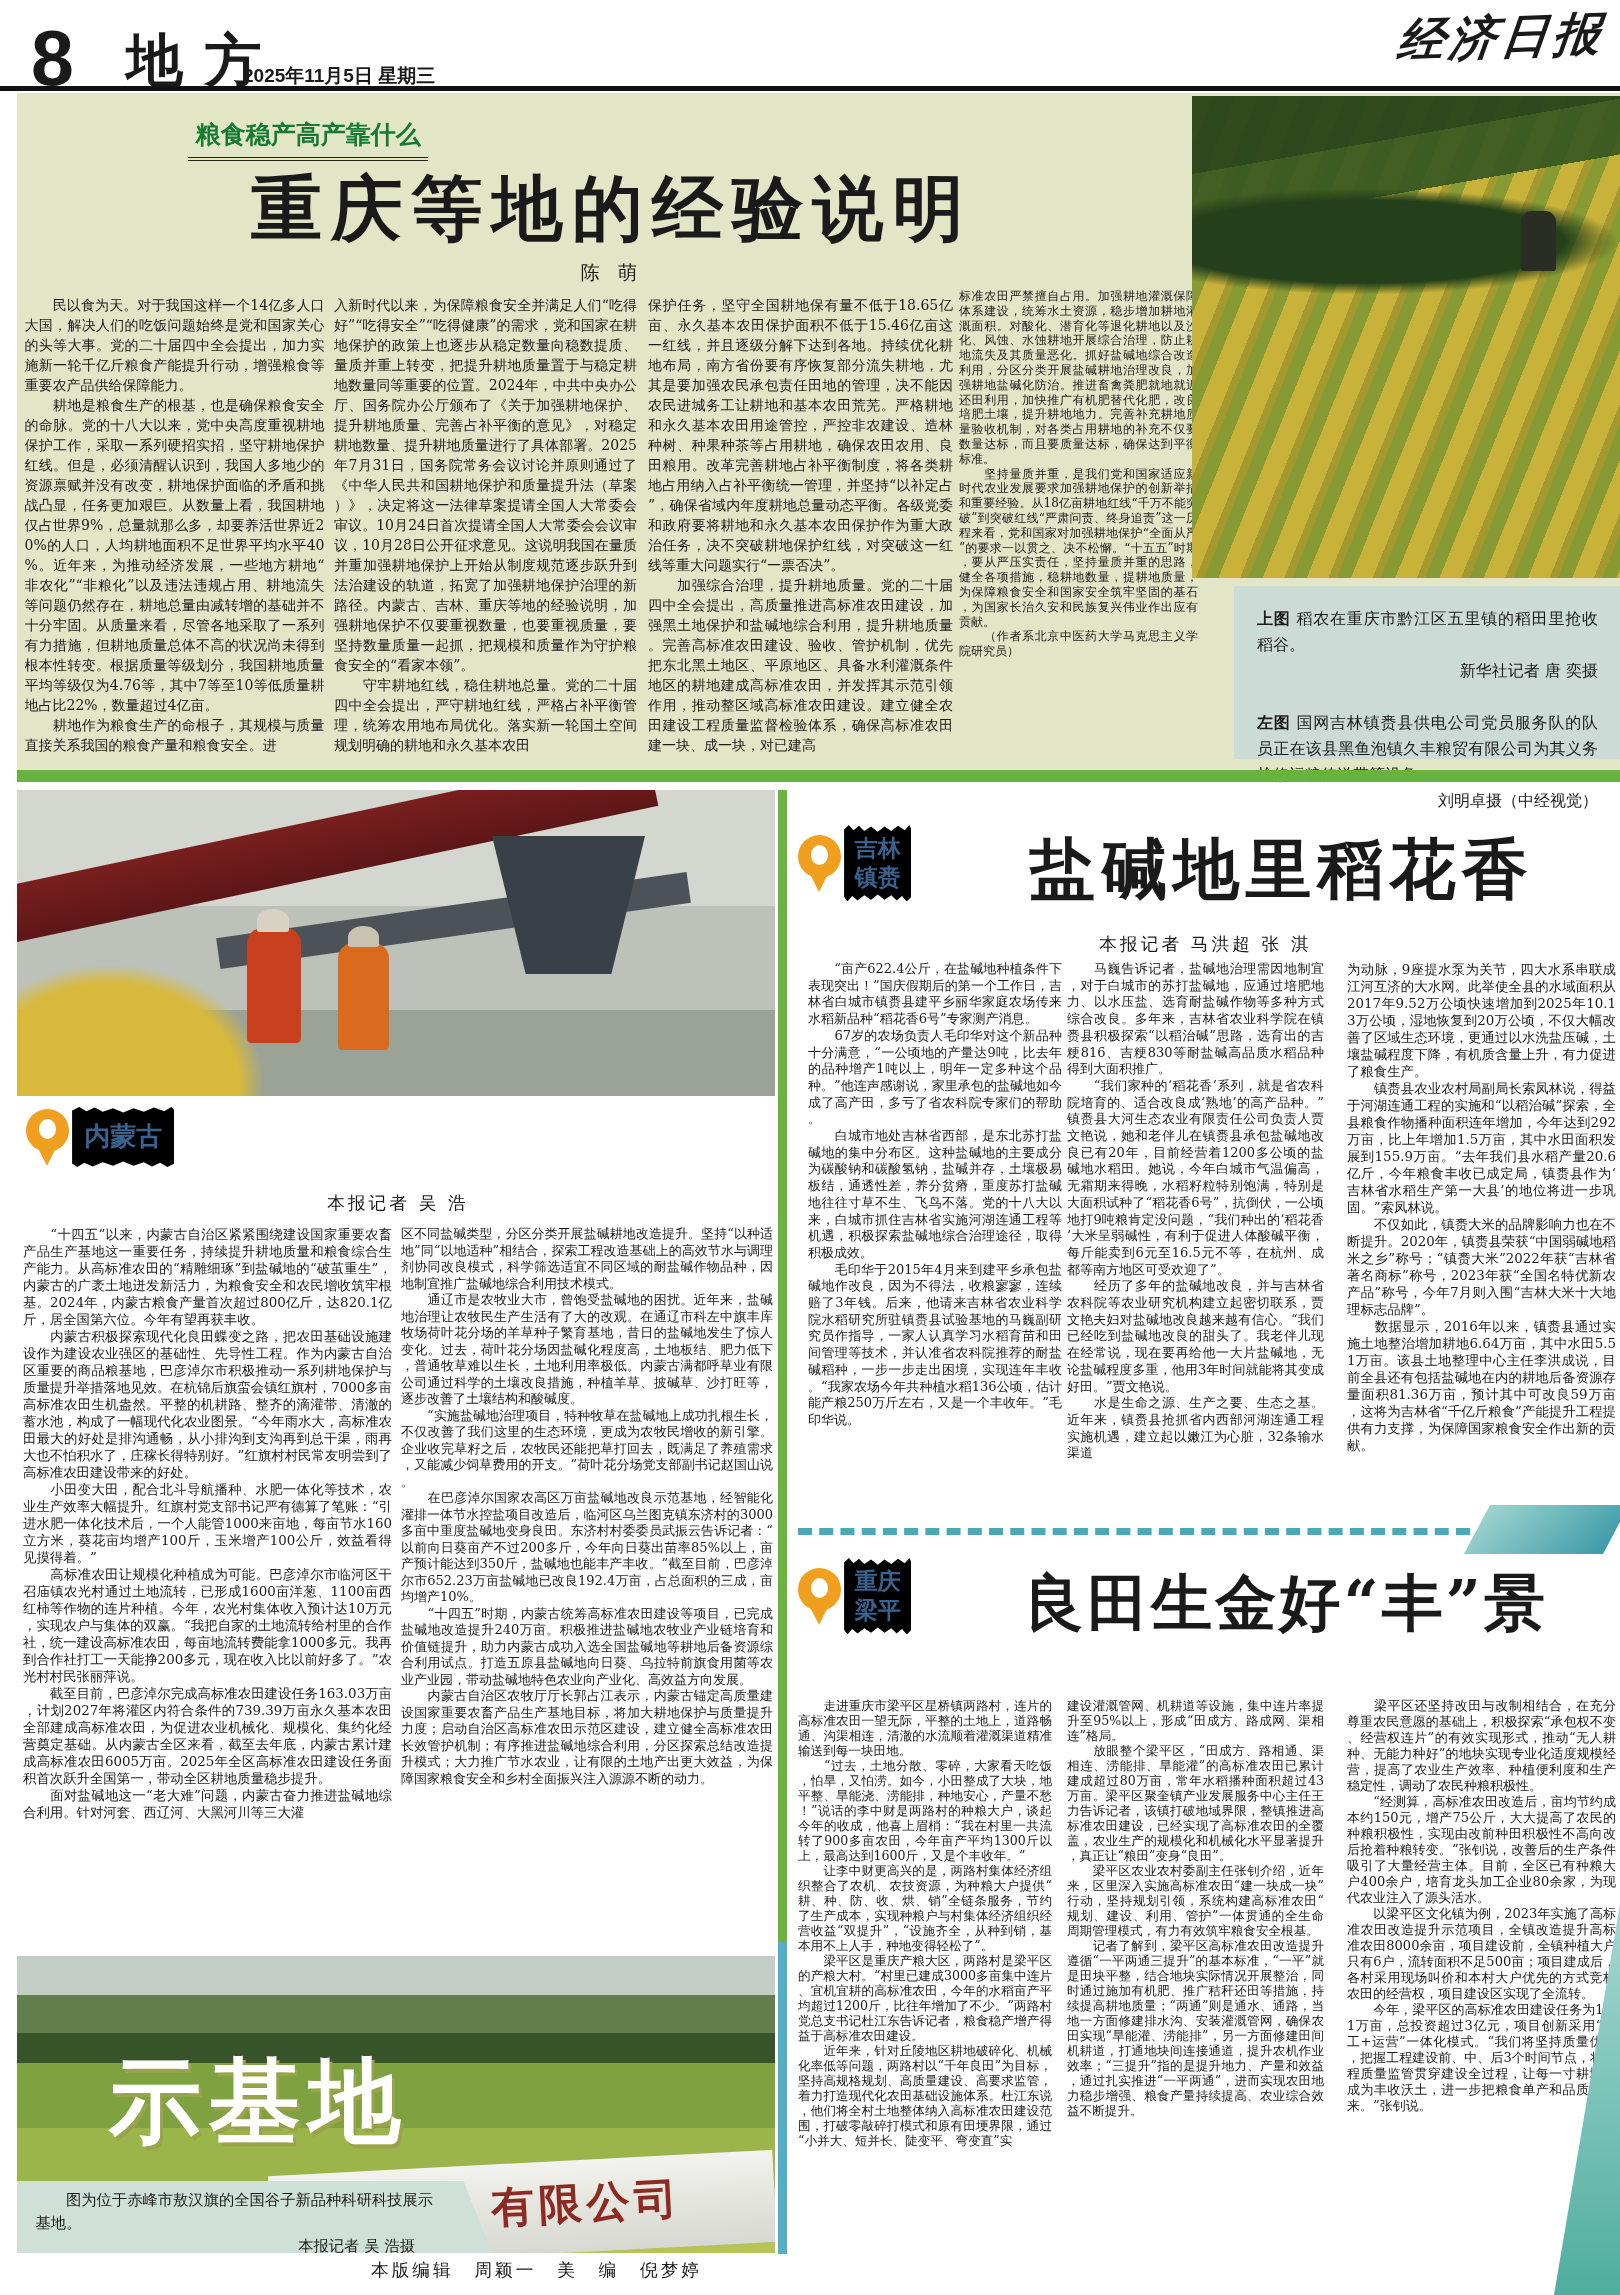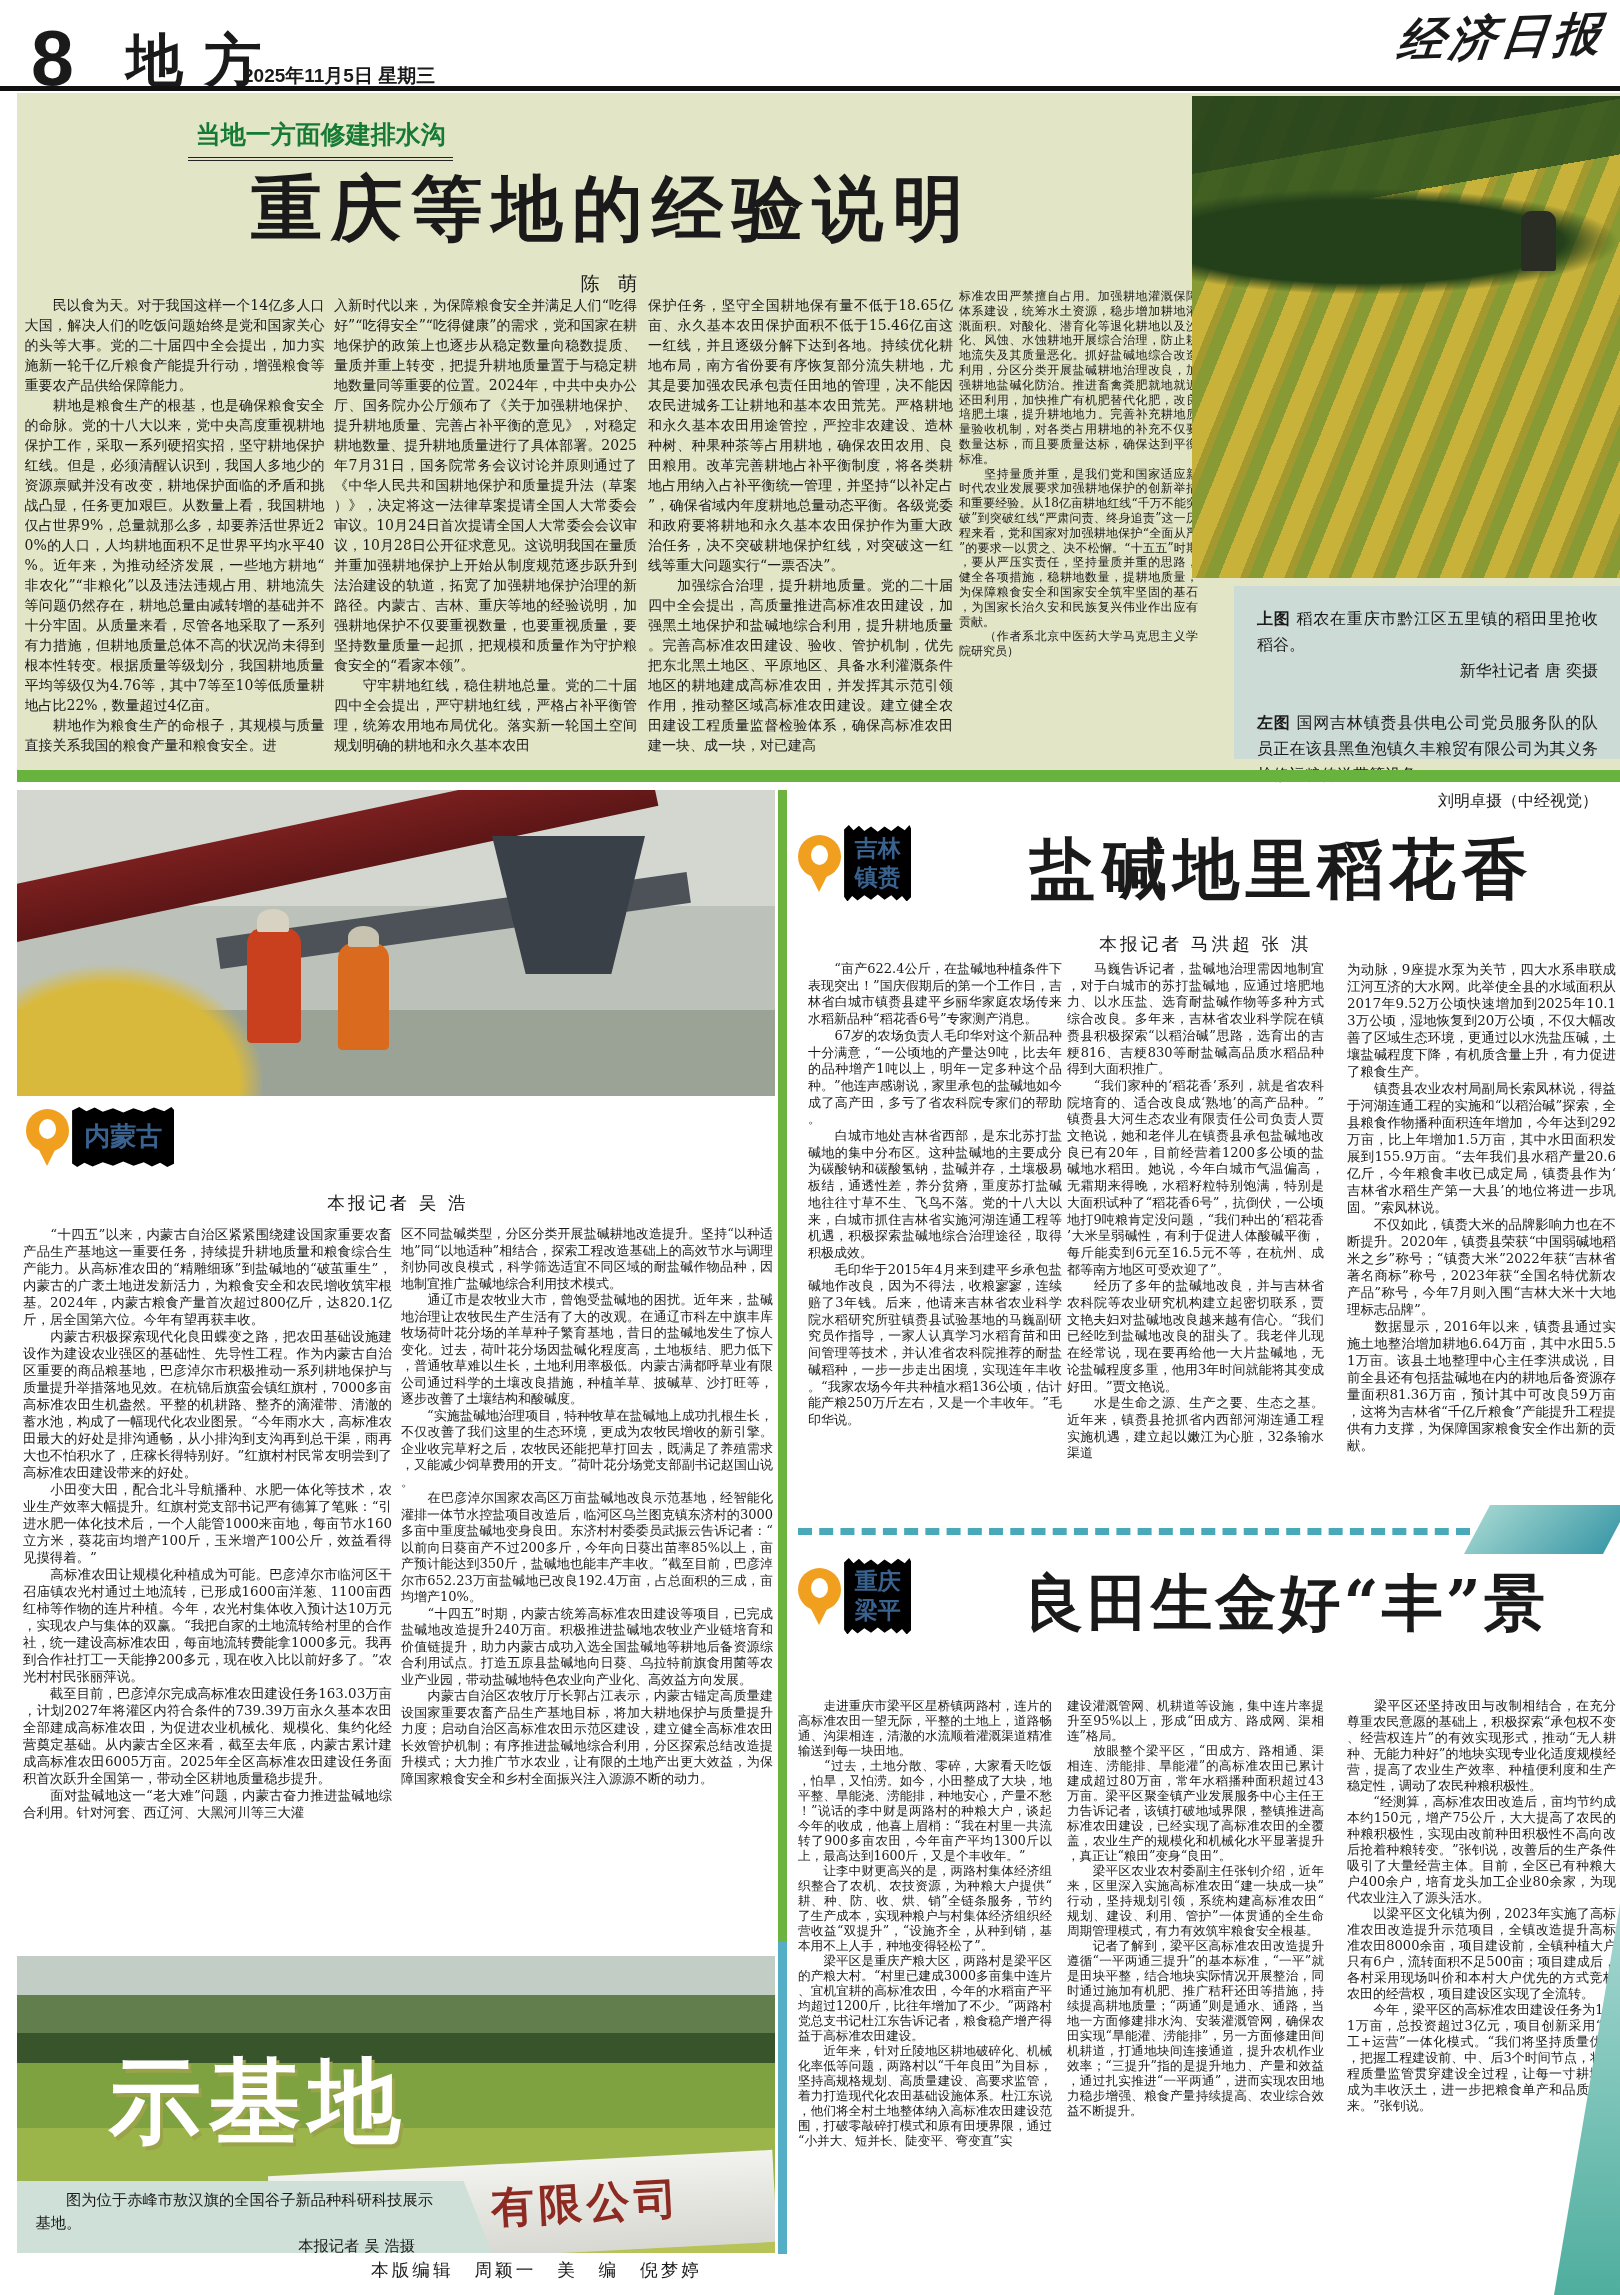--- a/index.html
+++ b/index.html
@@ -104,7 +104,7 @@
   <div class="abs toprule"></div>
 
   <div class="abs lead-bg"></div>
-  <div class="abs series">当地一方面修建排水沟</div>
+  <div class="abs series">粮食稳产高产靠什么</div>
   <div class="abs lead-title">重庆等地的经验说明</div>
   <div class="abs lead-author">陈  萌</div>
   <div class="abs coltext lead-col lc1">　　民以食为天。对于我国这样一个14亿多人口大国，解决人们的吃饭问题始终是党和国家关心的头等大事。党的二十届四中全会提出，加力实施新一轮千亿斤粮食产能提升行动，增强粮食等重要农产品供给保障能力。

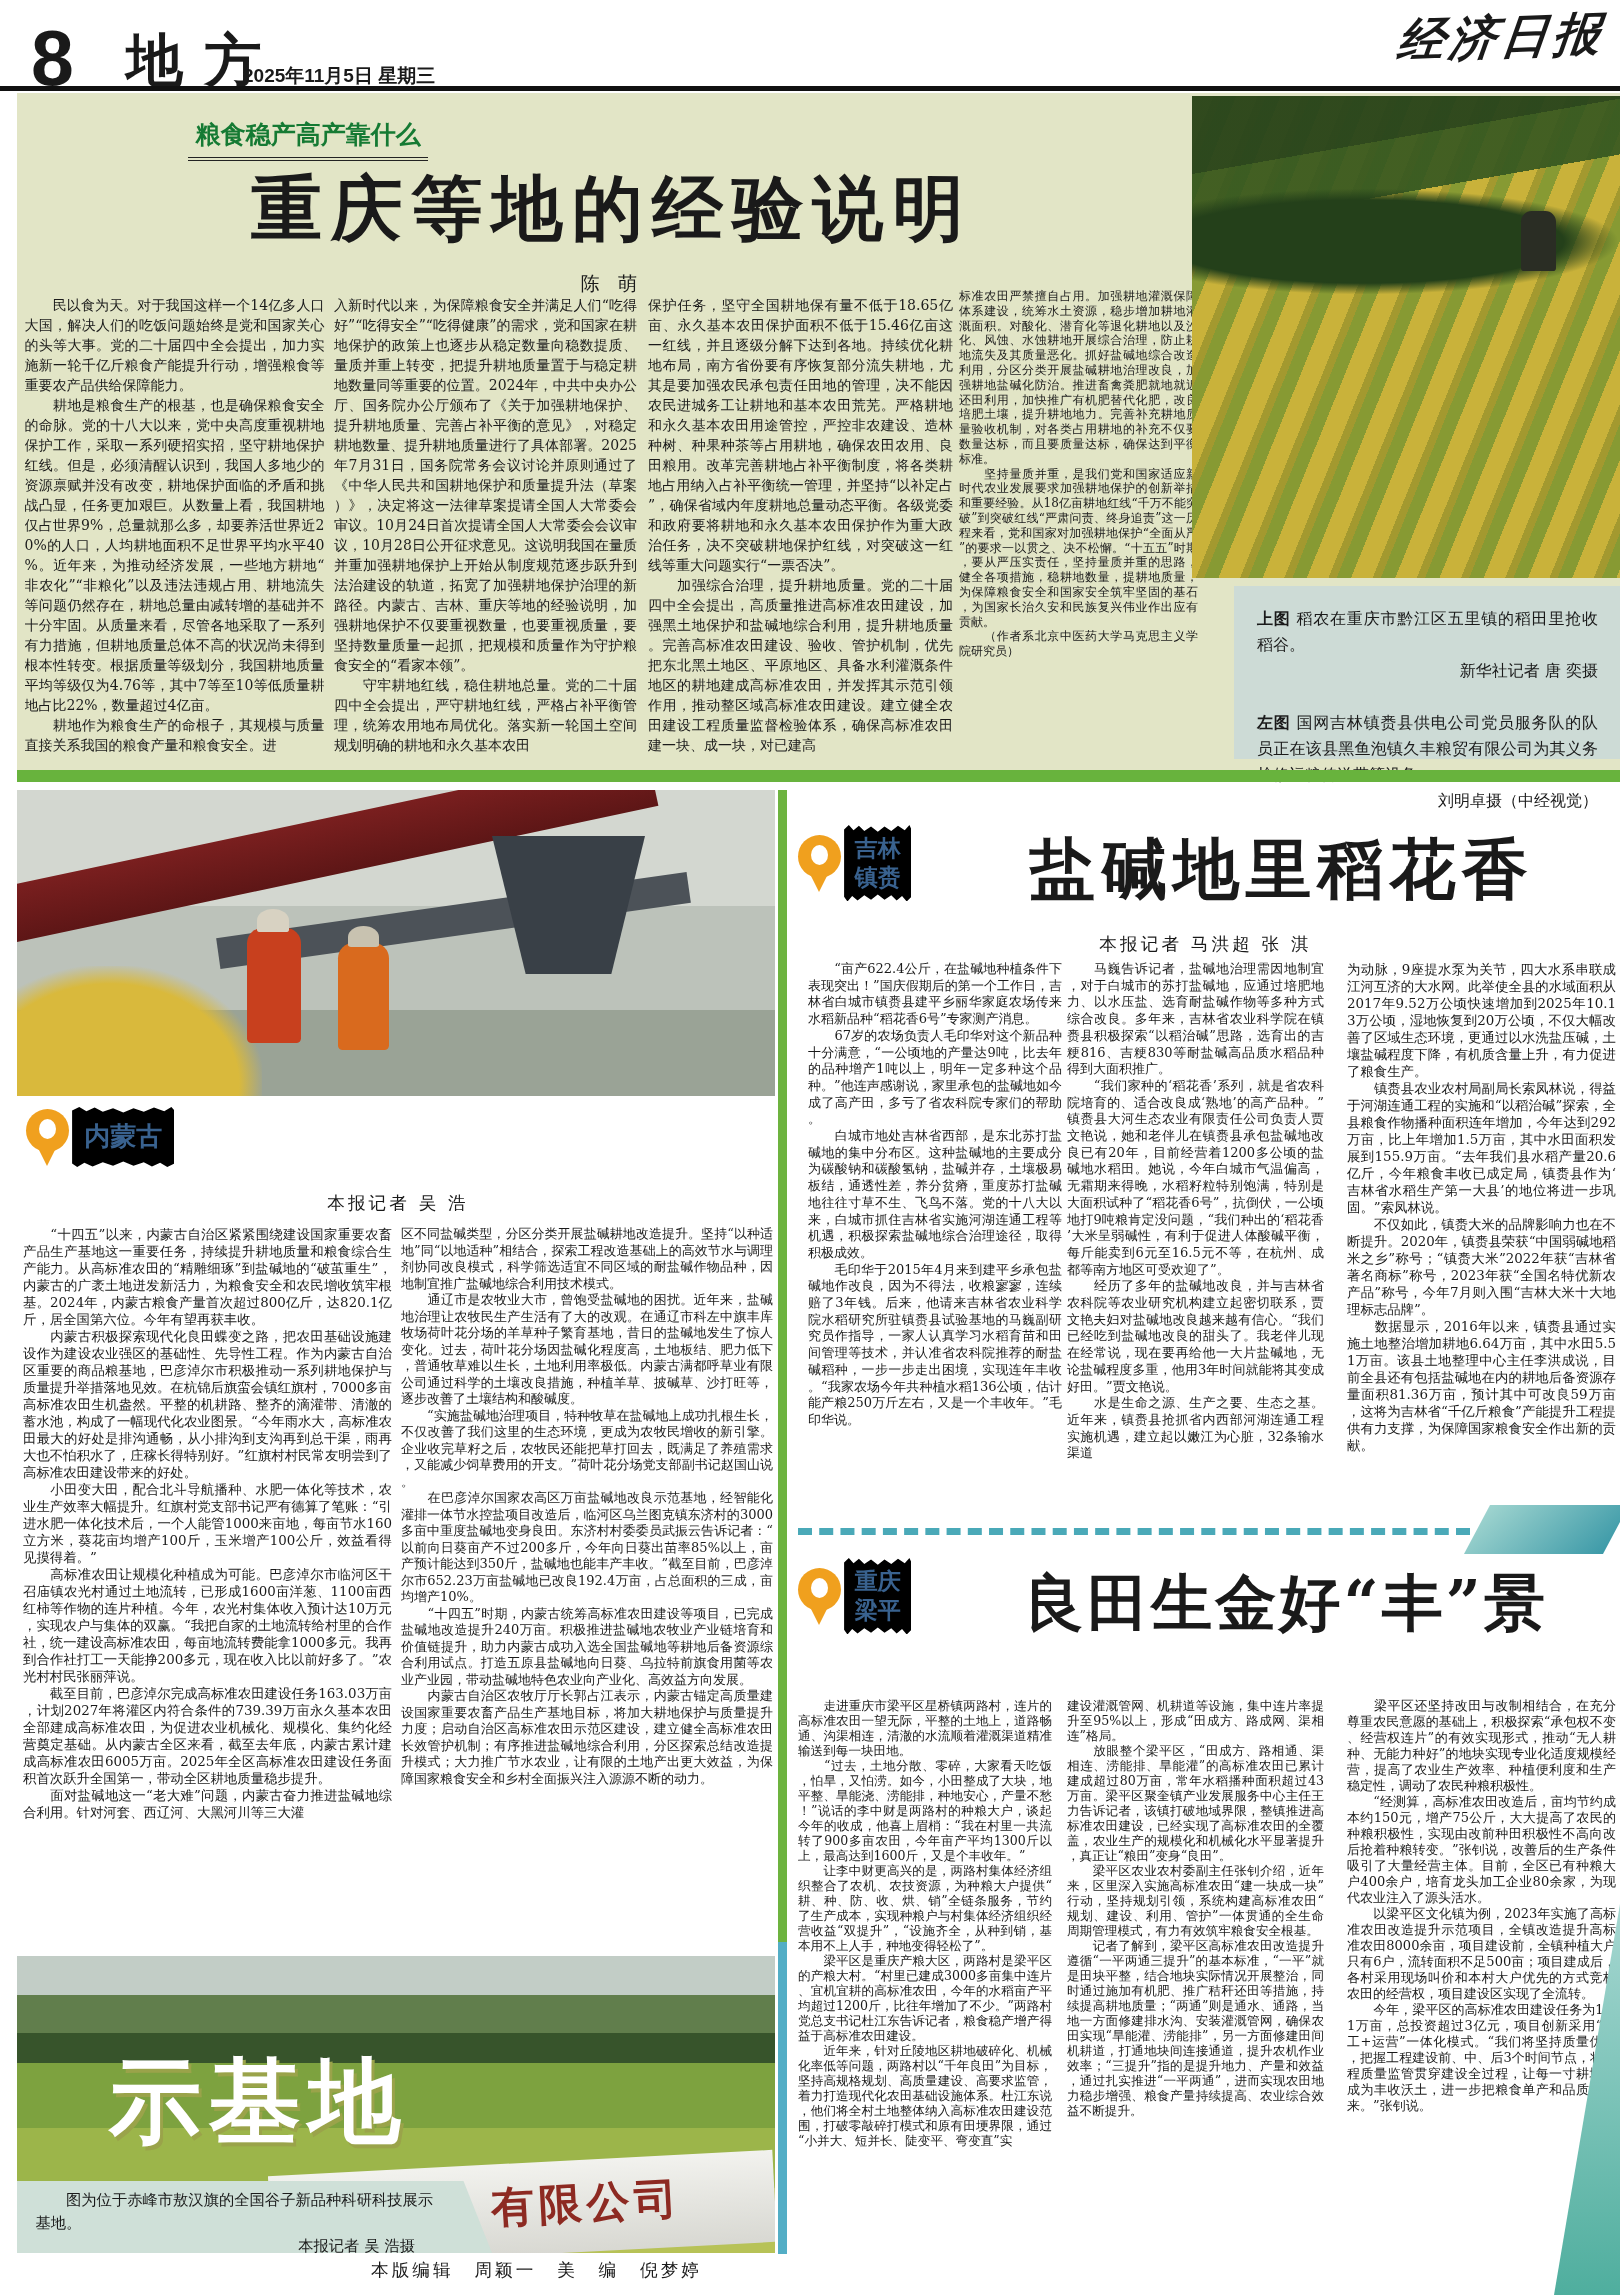--- a/index.html
+++ b/index.html
@@ -16,7 +16,7 @@
   .lead-bg{left:17px;top:93px;width:1604px;height:686px;background:#e2e5c6;}
   .series{left:188px;top:115px;padding:3.1px 7.7px 6.1px 7.7px;font-size:25px;font-weight:900;color:#157a33;border-bottom:4.6px double #222;font-family:"Liberation Sans",sans-serif;}
   .lead-title{left:191px;top:162px;width:842px;text-align:center;font-size:71px;font-weight:900;letter-spacing:9.2px;font-family:"Liberation Sans",sans-serif;}
-  .lead-author{left:191px;top:260px;width:842px;text-align:center;font-size:19px;letter-spacing:6.1px;margin-top:11px;}
+  .lead-author{left:191px;top:260px;width:842px;text-align:center;font-size:19px;letter-spacing:6.1px;}
   .coltext{white-space:pre-line;text-align:justify;overflow:hidden;line-break:anywhere;}
   .lead-col{top:295px;height:478px;font-size:14px;line-height:20px;}
   .lc1{left:24.5px;width:300px;}

